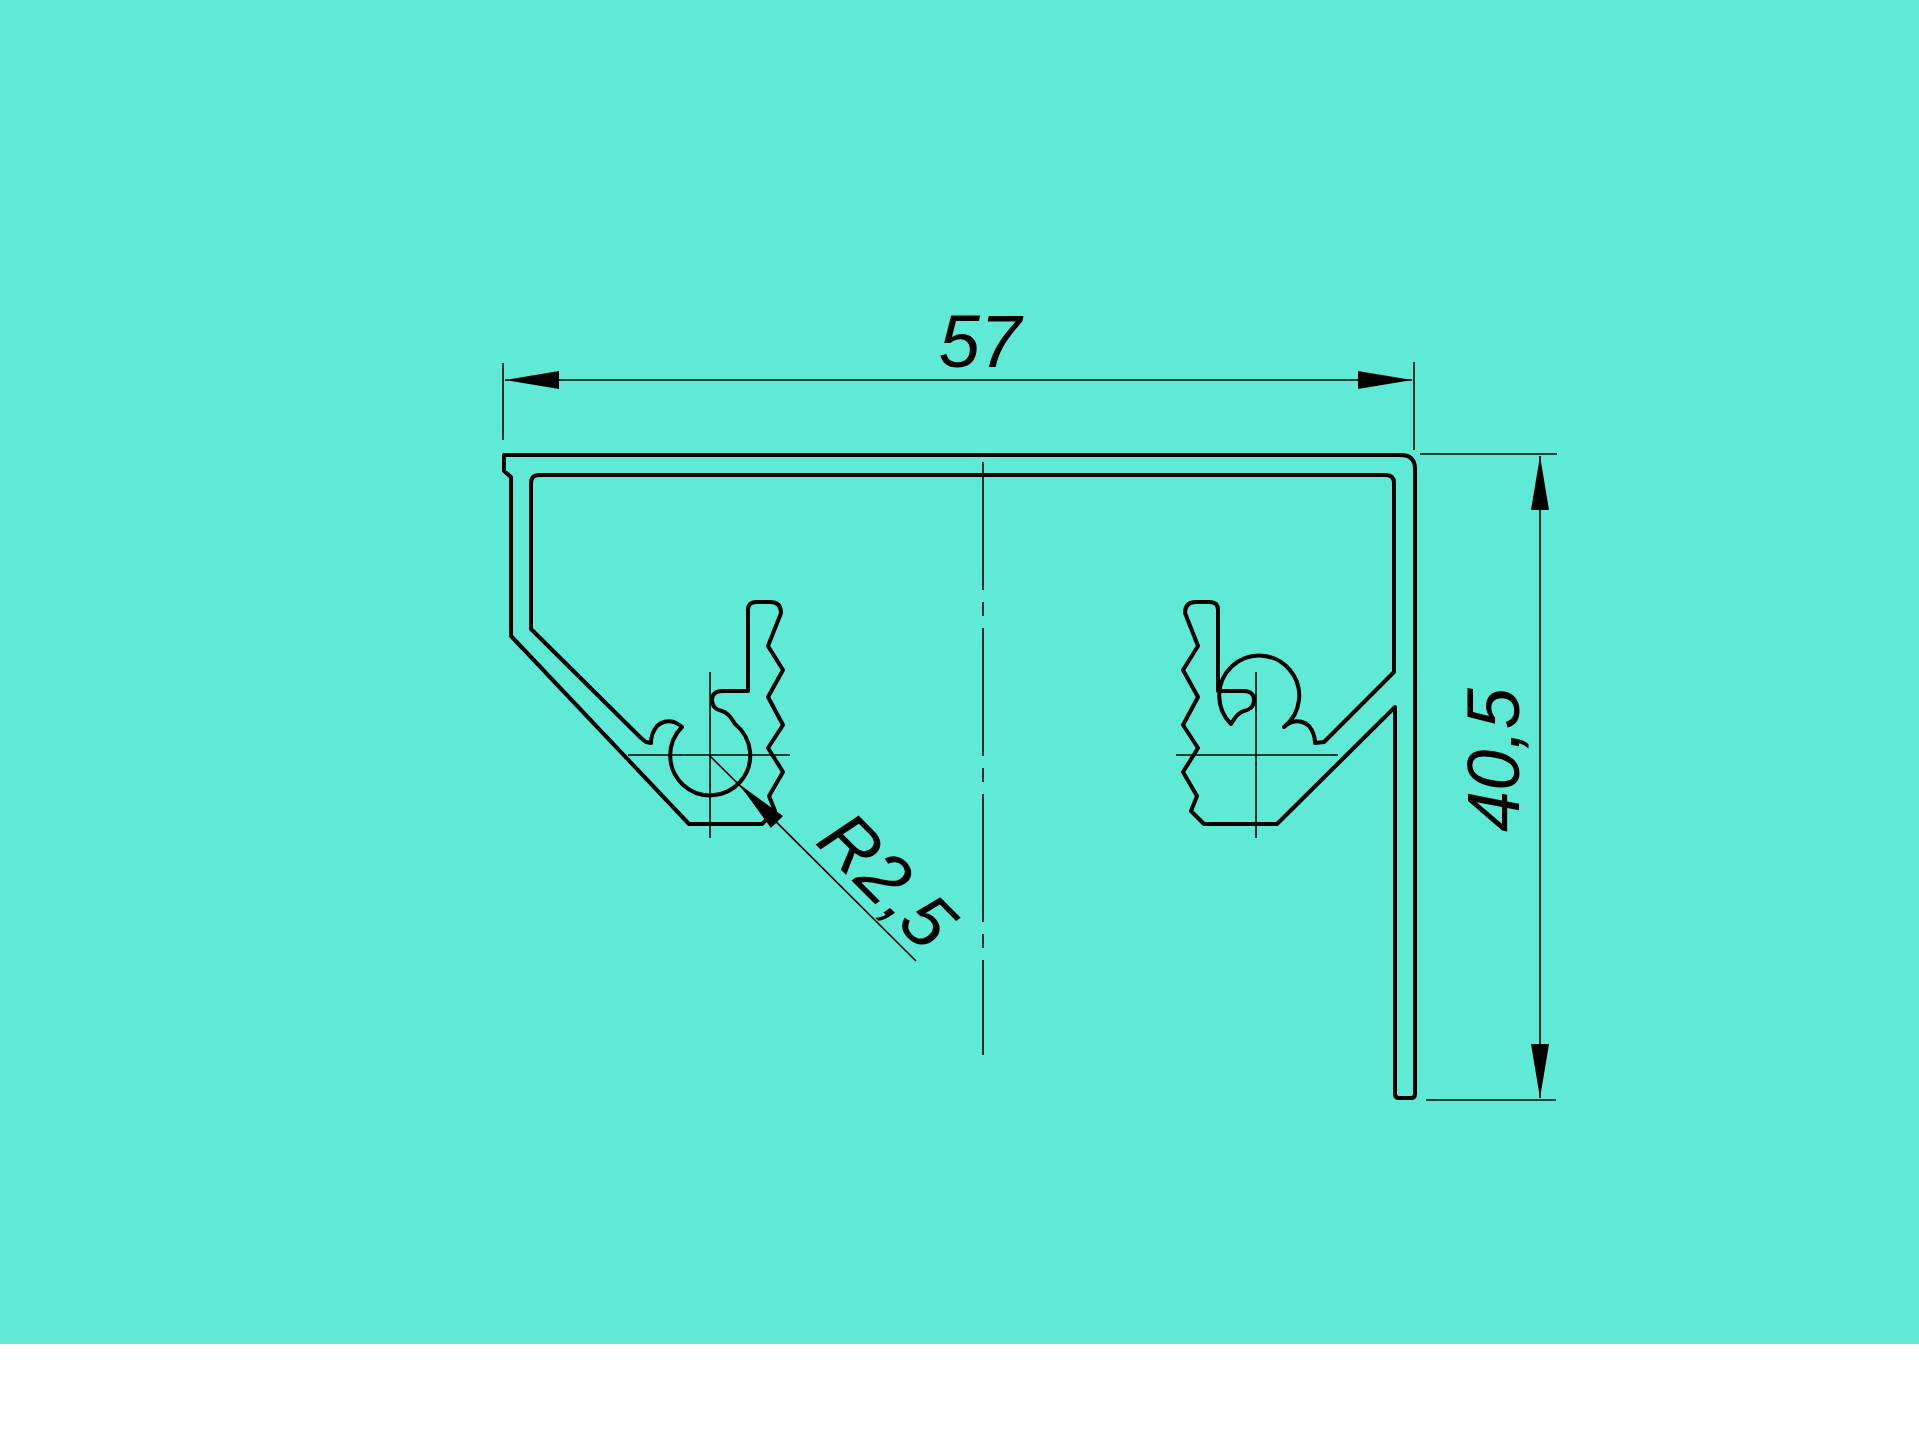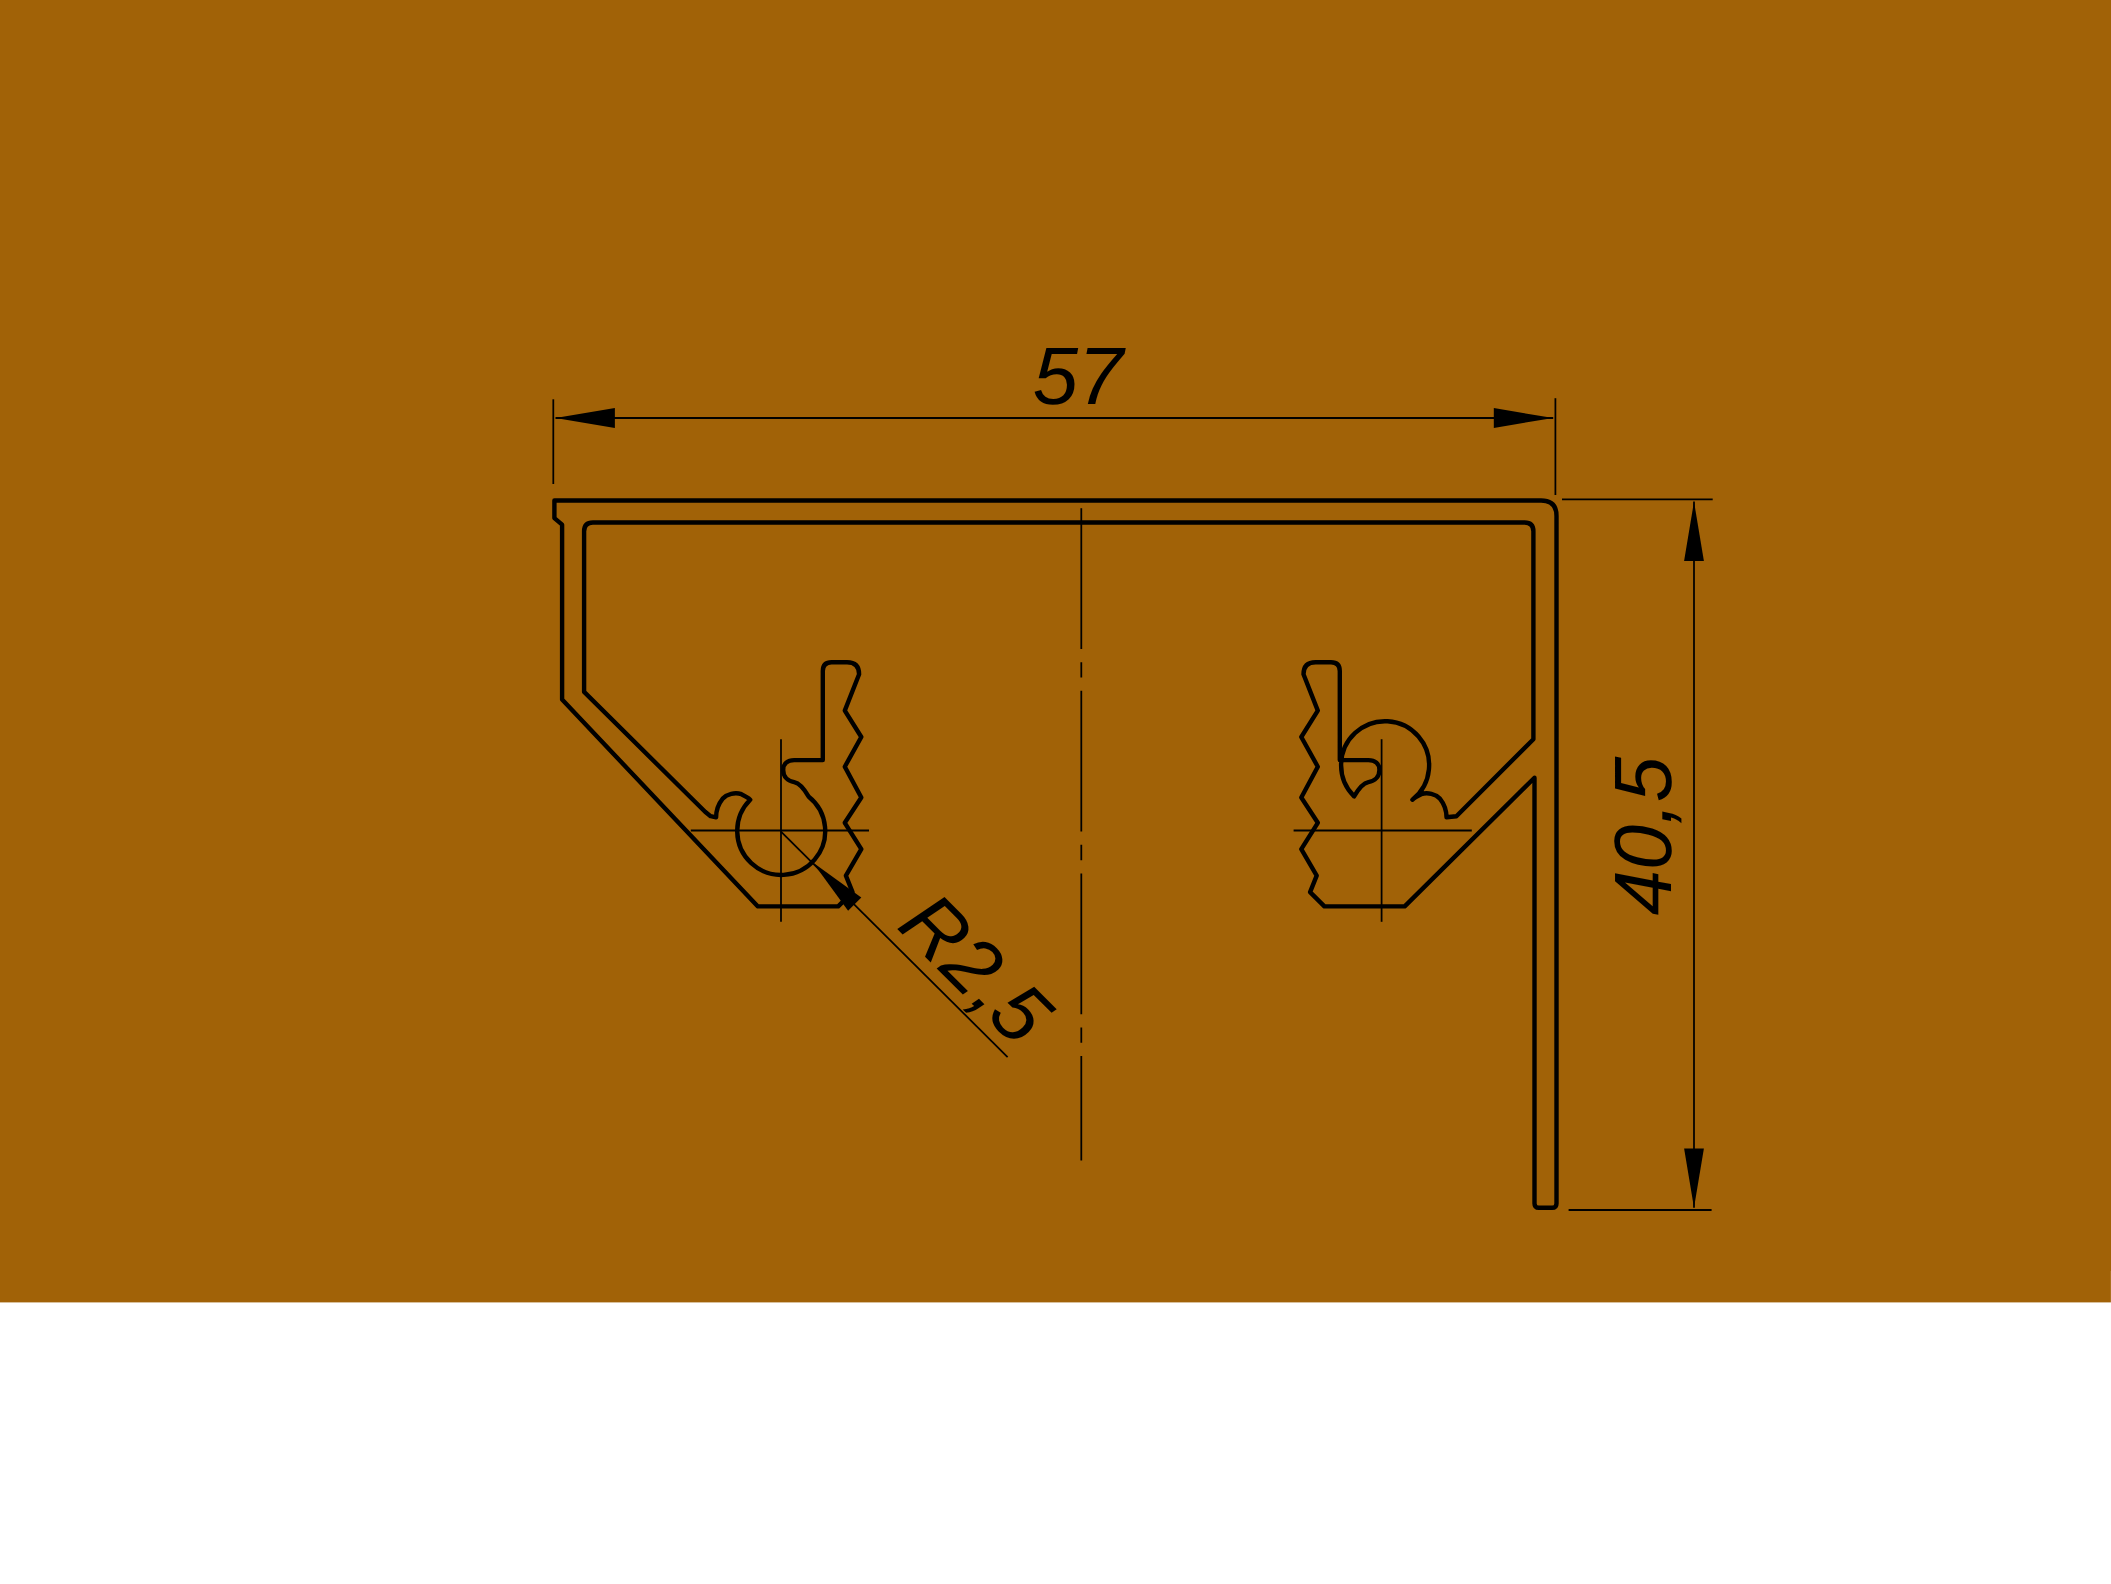--- a/index.html
+++ b/index.html
@@ -13,8 +13,8 @@
   }
   .drawing-wrap {
     width: 1919px;
-    height: 1184px;
-    background: #a16207;
+    height: 1344px;
+    background: #5eead4;
   }
   svg { display: block; }
   .profile {

